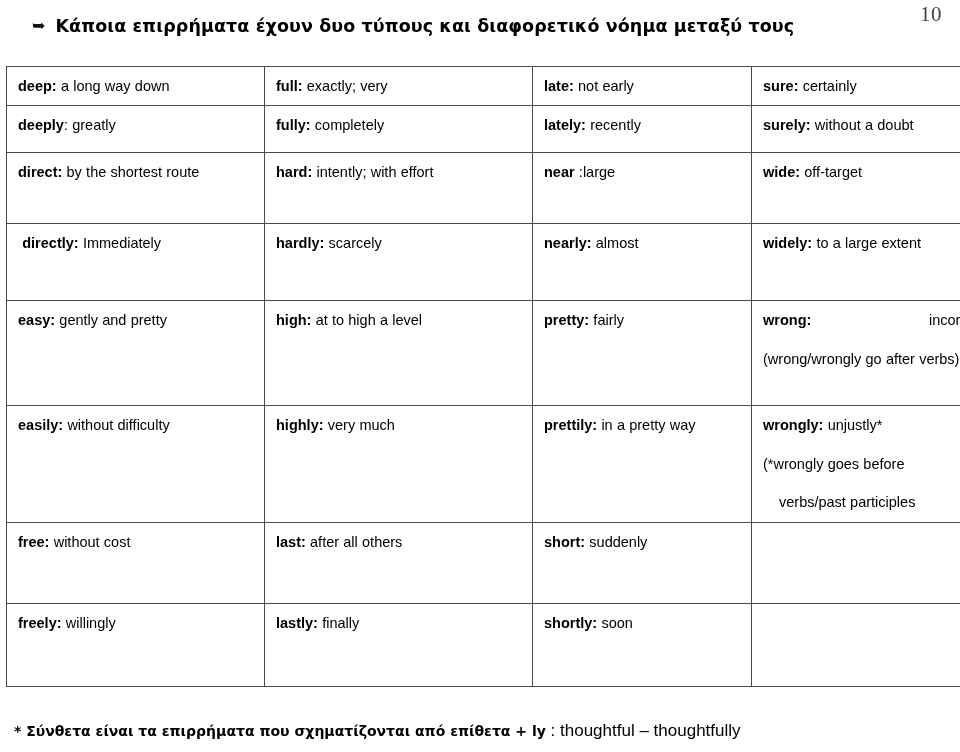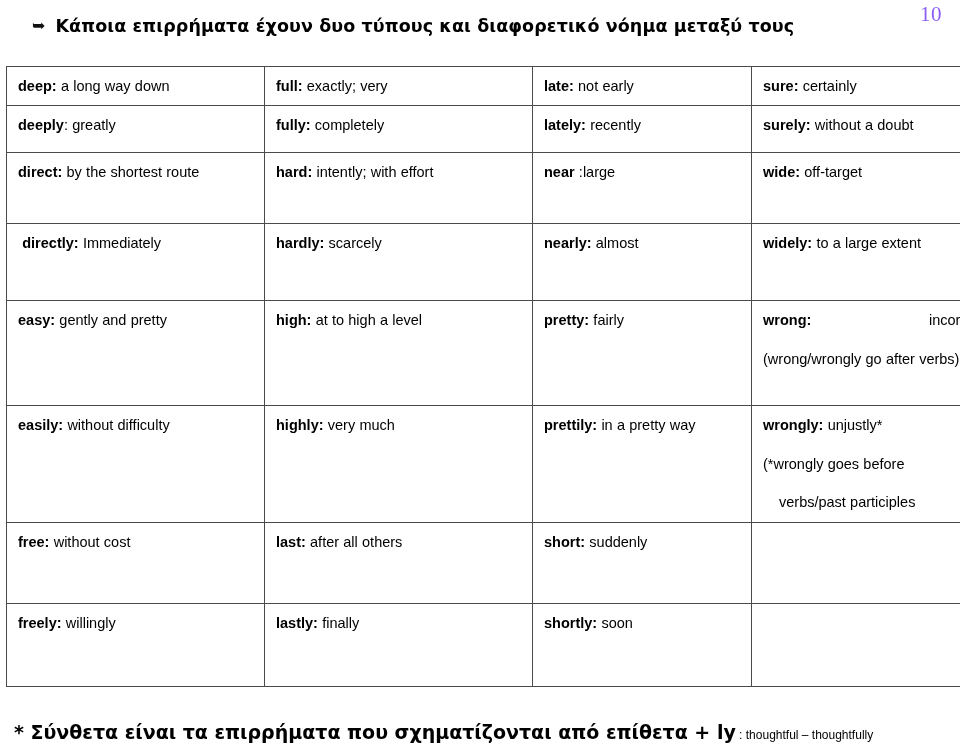--- a/index.html
+++ b/index.html
@@ -30,7 +30,7 @@
     right: 18px;
     font-family: "Liberation Serif", serif;
     font-size: 21px;
-    color: #8b5cf6;
+    color: #404040;
     letter-spacing: 0.5px;
   }
 

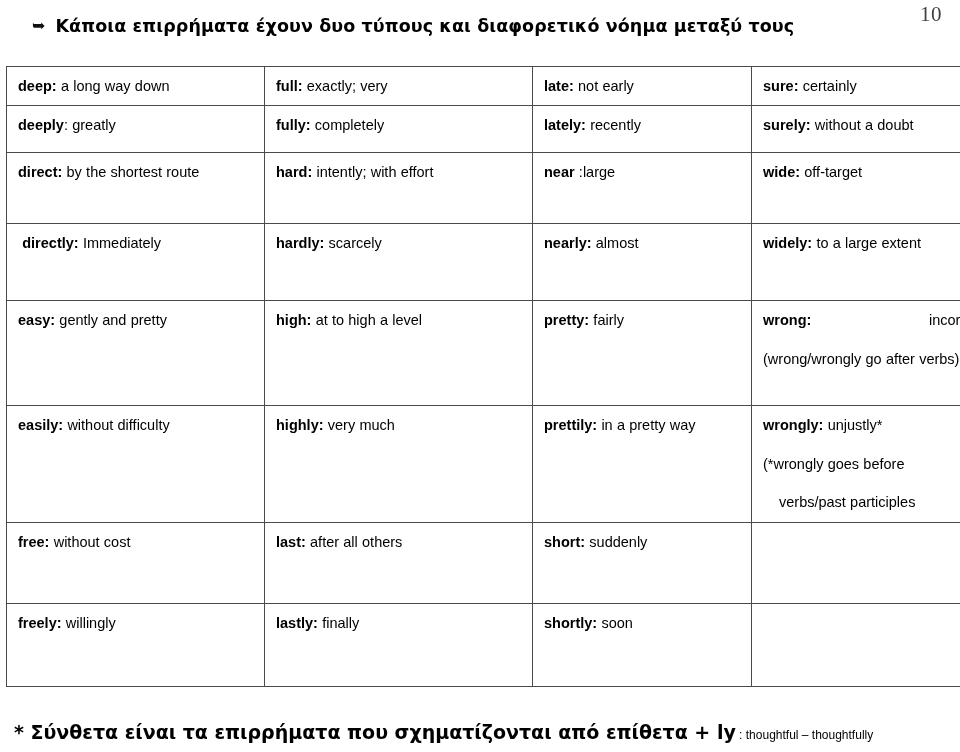--- a/index.html
+++ b/index.html
@@ -126,7 +126,7 @@
   .footnote .gr {
     font-weight: bold;
     font-family: "DejaVu Sans", sans-serif;
-    font-size: 19px;
+    font-size: 14px;
   }
   .footnote .en {
     font-weight: normal;

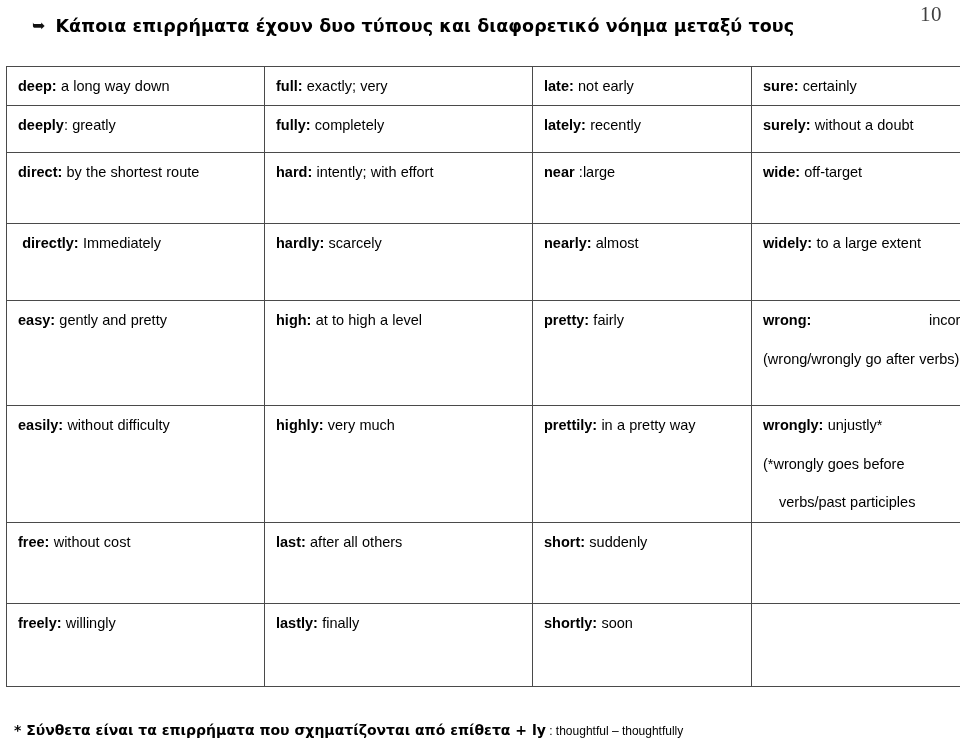--- a/index.html
+++ b/index.html
@@ -131,7 +131,7 @@
   .footnote .en {
     font-weight: normal;
     font-family: "Liberation Sans", sans-serif;
-    font-size: 12px;
+    font-size: 17px;
   }
 </style>
 </head>

